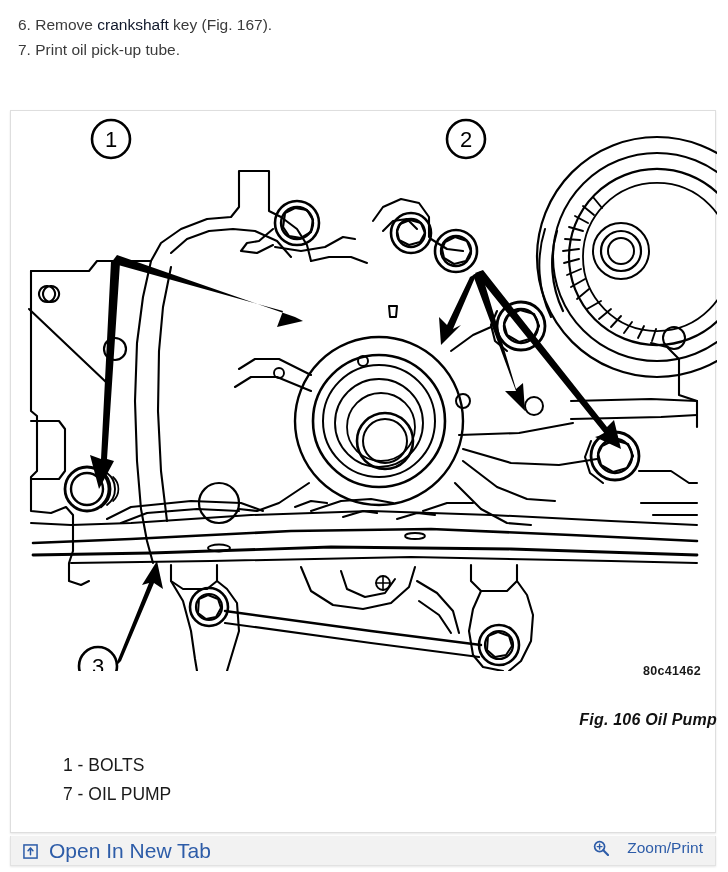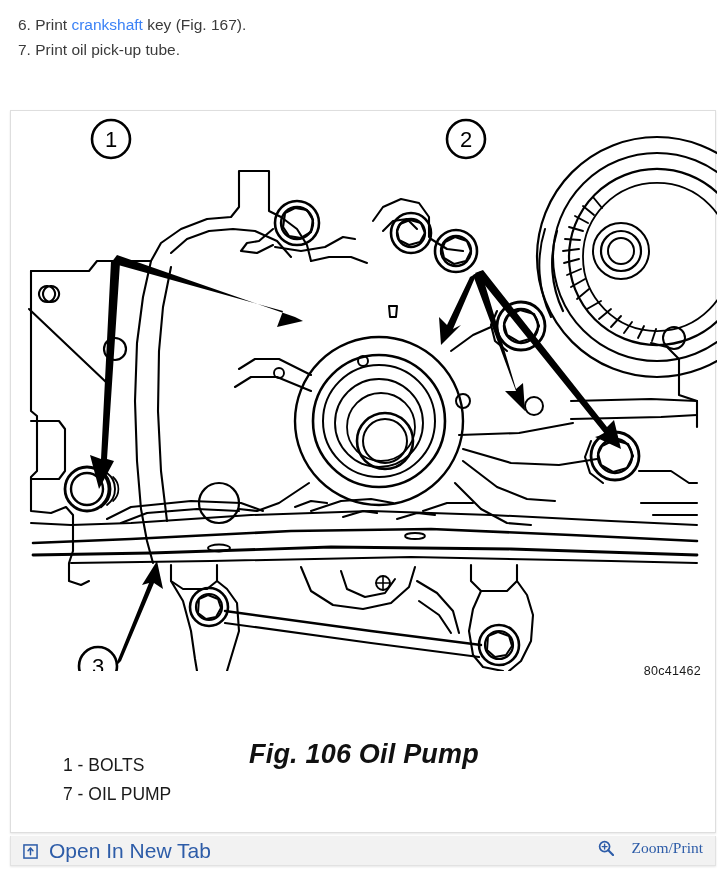--- a/index.html
+++ b/index.html
@@ -133,7 +133,7 @@
 <body>
 
 <div class="steps">
-  <div class="step-line"><span>6.</span><span> Print </span><a class="link" href="#">crankshaft</a><span> key (Fig. 167).</span></div>
+  <div class="step-line"><span>6.</span><span> Remove </span><a class="link" href="#">crankshaft</a><span> key (Fig. 167).</span></div>
   <div class="step-line"><span>7.</span><span> Print oil pick-up tube.</span></div>
 </div>
 

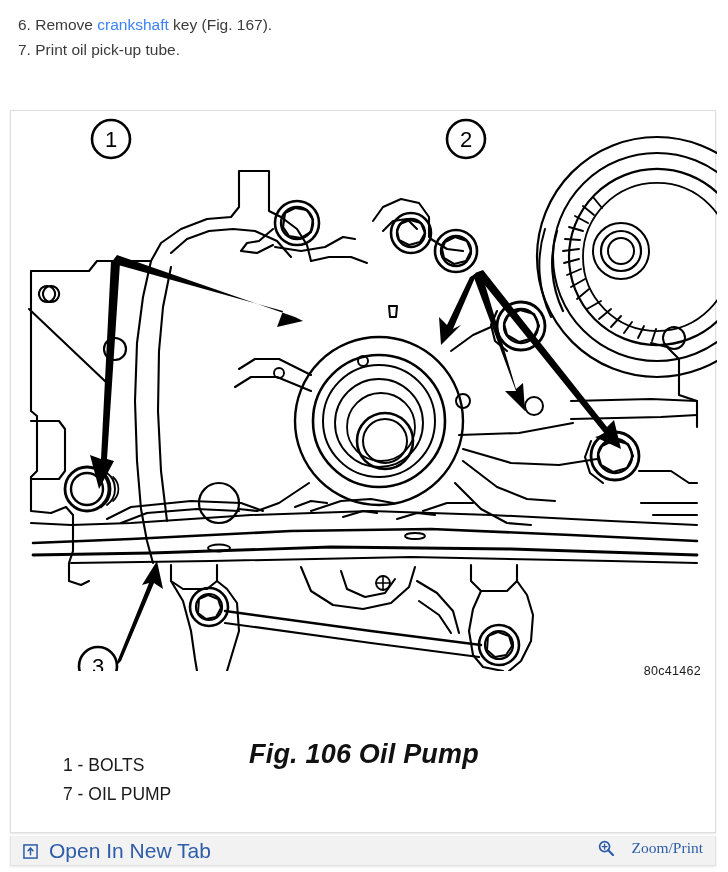--- a/index.html
+++ b/index.html
@@ -28,7 +28,7 @@
     white-space: nowrap;
   }
   .link {
-    color: #3b82f6;
+    color: #0f172a;
     text-decoration: none;
     cursor: pointer;
   }

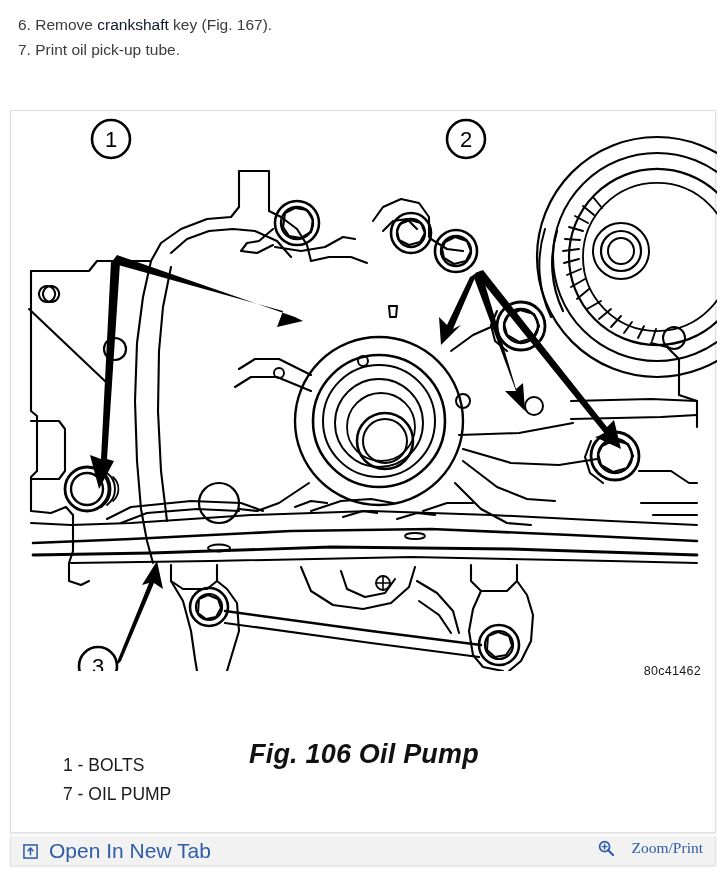--- a/index.html
+++ b/index.html
@@ -63,6 +63,7 @@
     font-size: 12.5px;
     letter-spacing: 0.3px;
     color: #1a1a1a;
+    font-weight: bold;
   }
 
   .fig-caption {

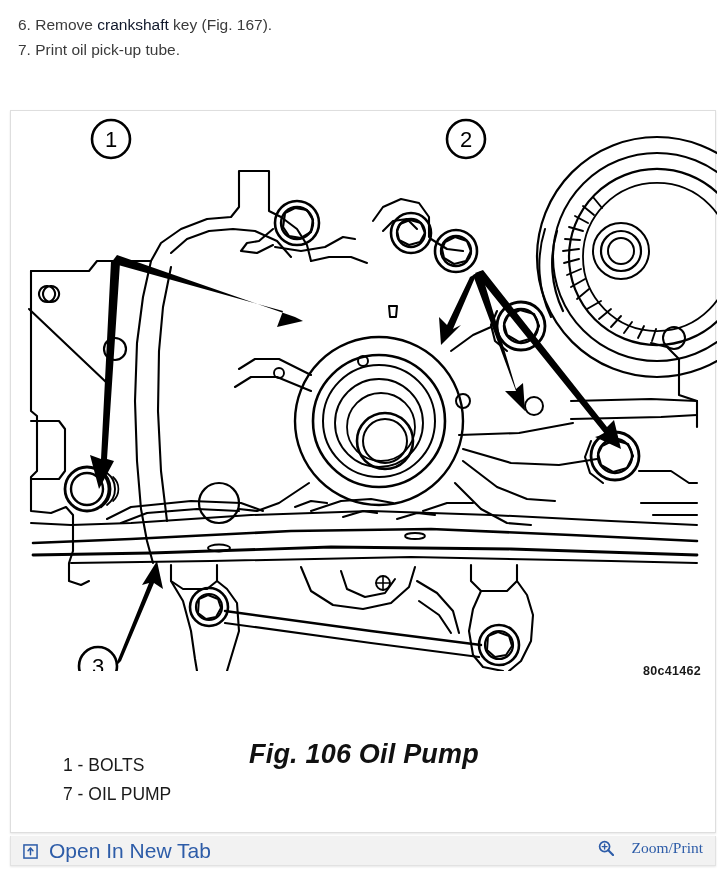--- a/index.html
+++ b/index.html
@@ -71,14 +71,13 @@
     left: 0;
     top: 600px;
     width: 706px;
-    text-align: center;
+    text-align: right;
     font-family: "Liberation Sans", sans-serif;
     font-weight: bold;
     font-style: italic;
-    font-size: 27px;
+    font-size: 16px;
     color: #111111;
     letter-spacing: 0.2px;
-    margin-top: 28px;
   }
 
   .legend {

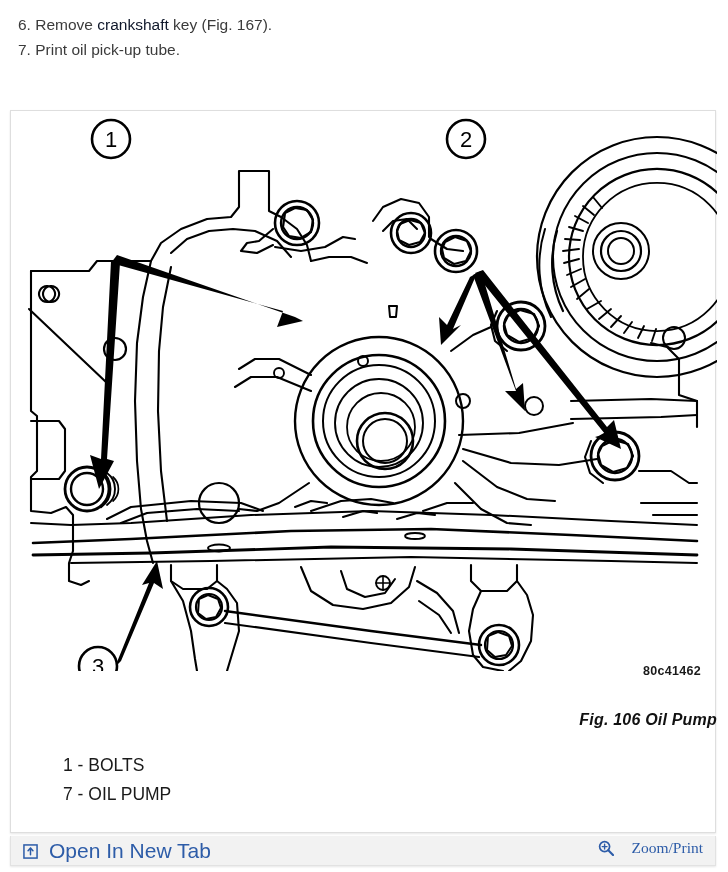--- a/index.html
+++ b/index.html
@@ -125,7 +125,6 @@
     color: #2d5ca8;
     font-size: 15.5px;
     cursor: pointer;
-    font-family: Liberation Serif, serif;
   }
   .bar-icon { display: inline-flex; align-items: center; }
 </style>

